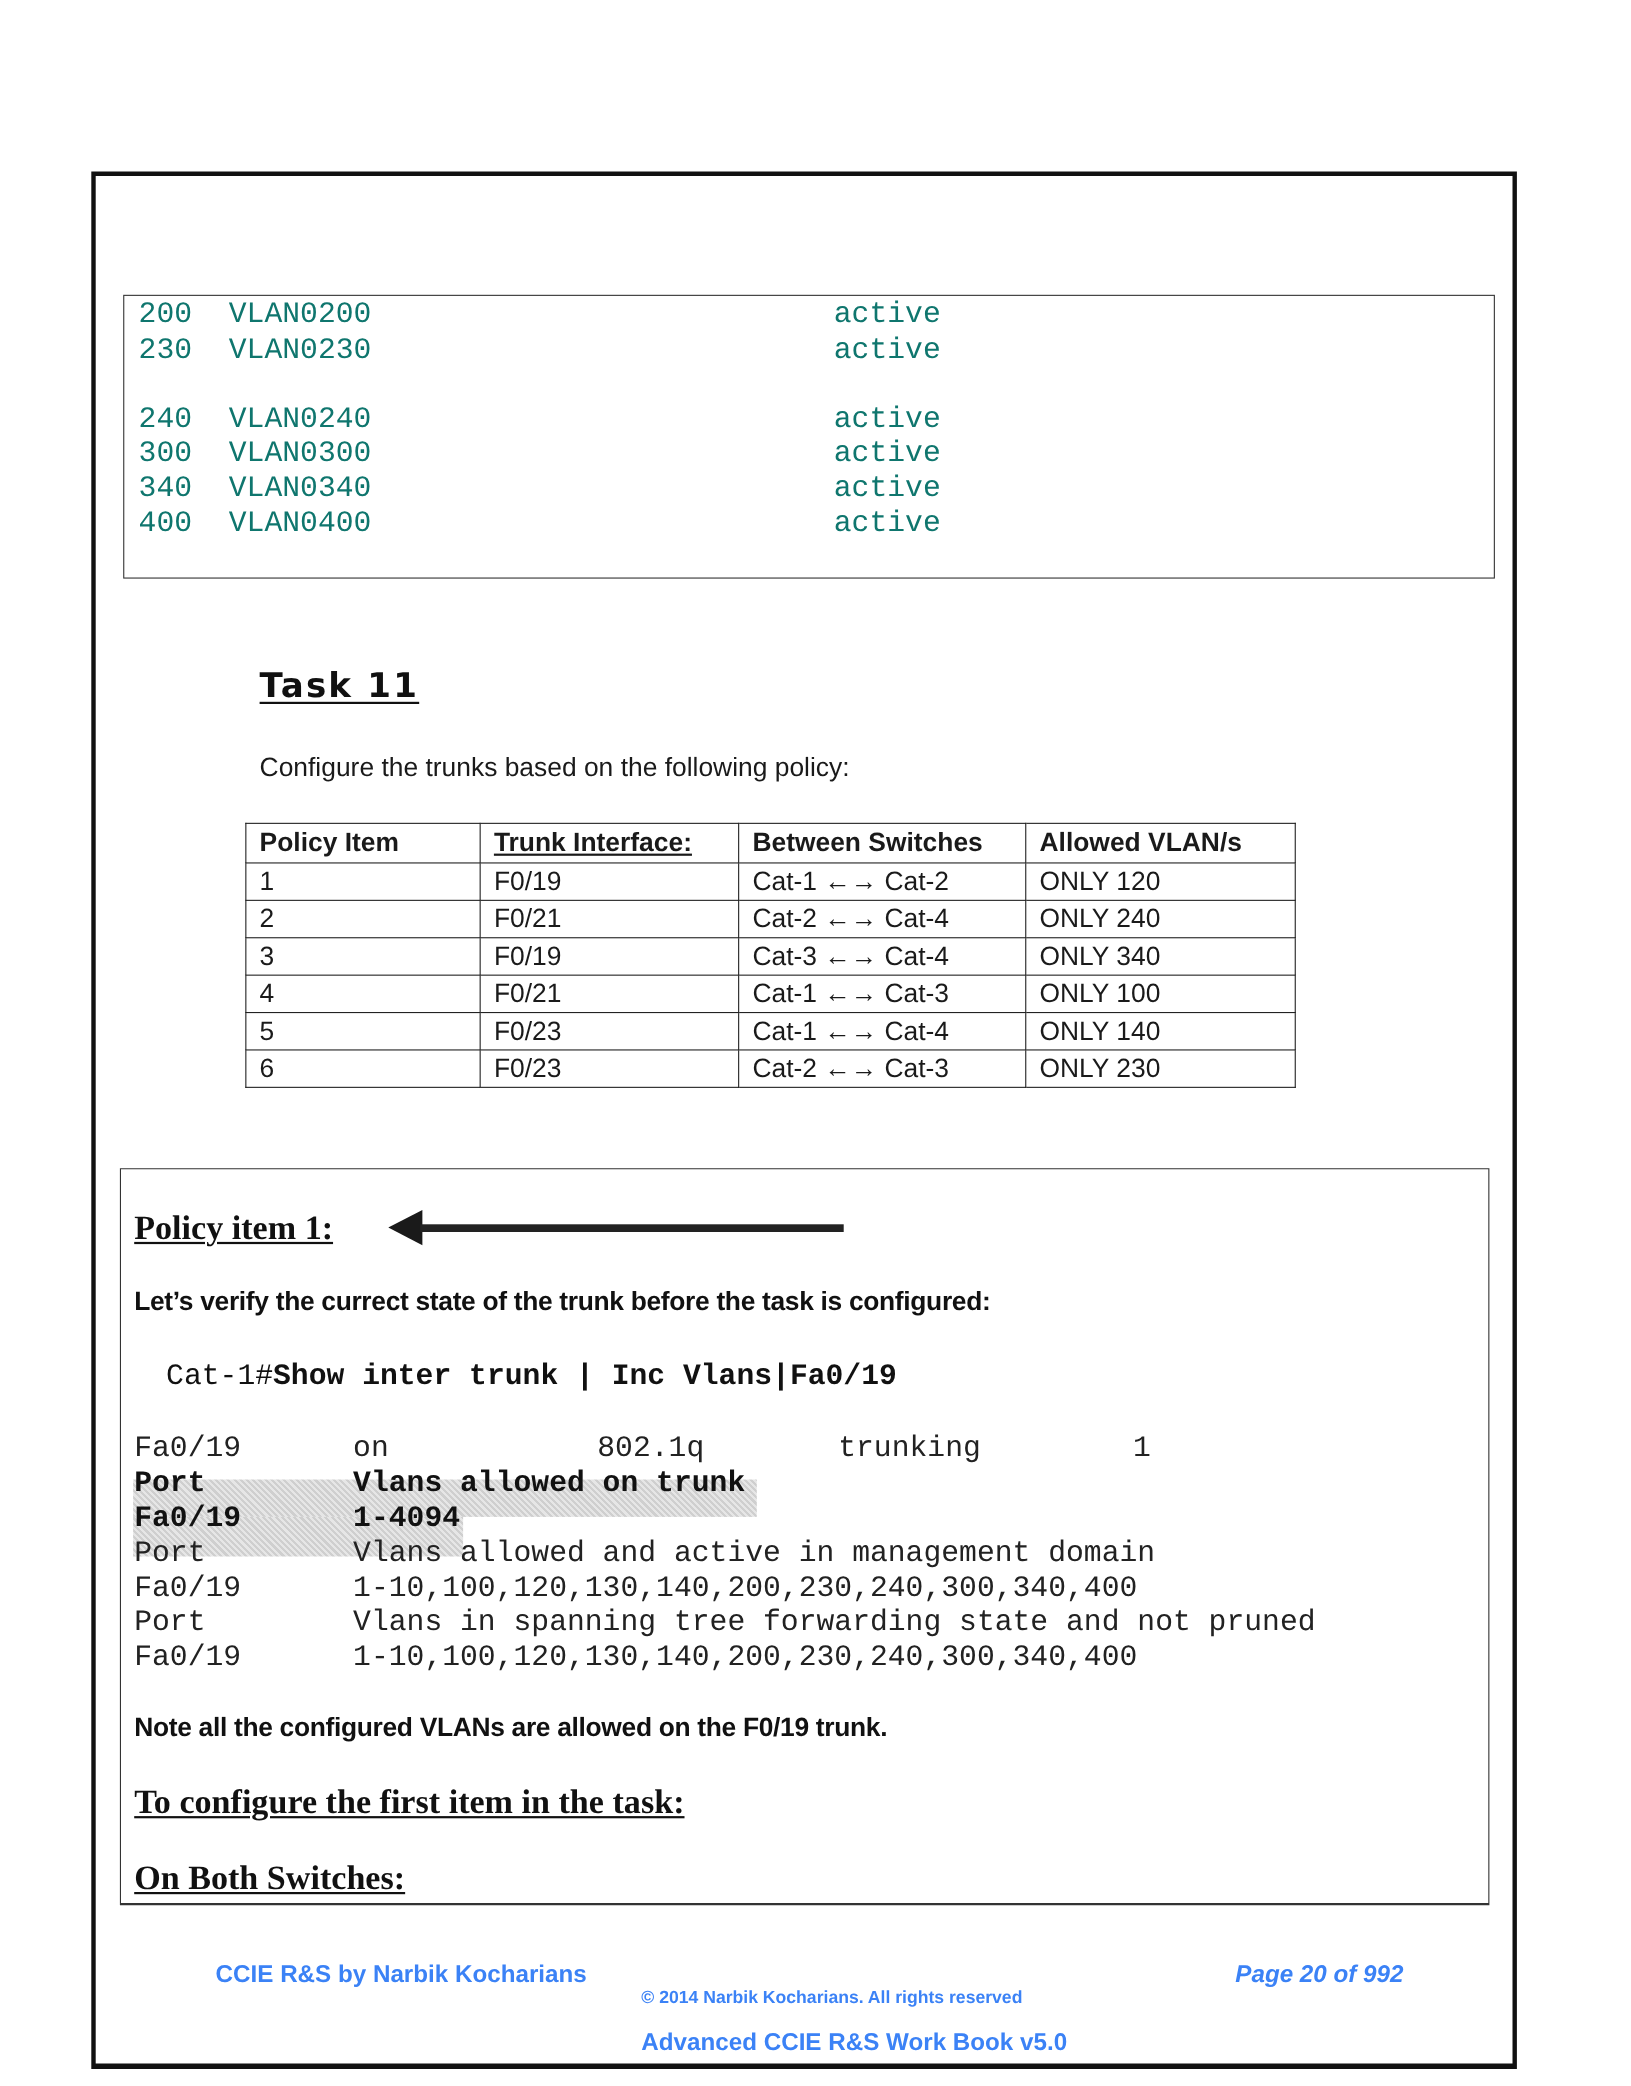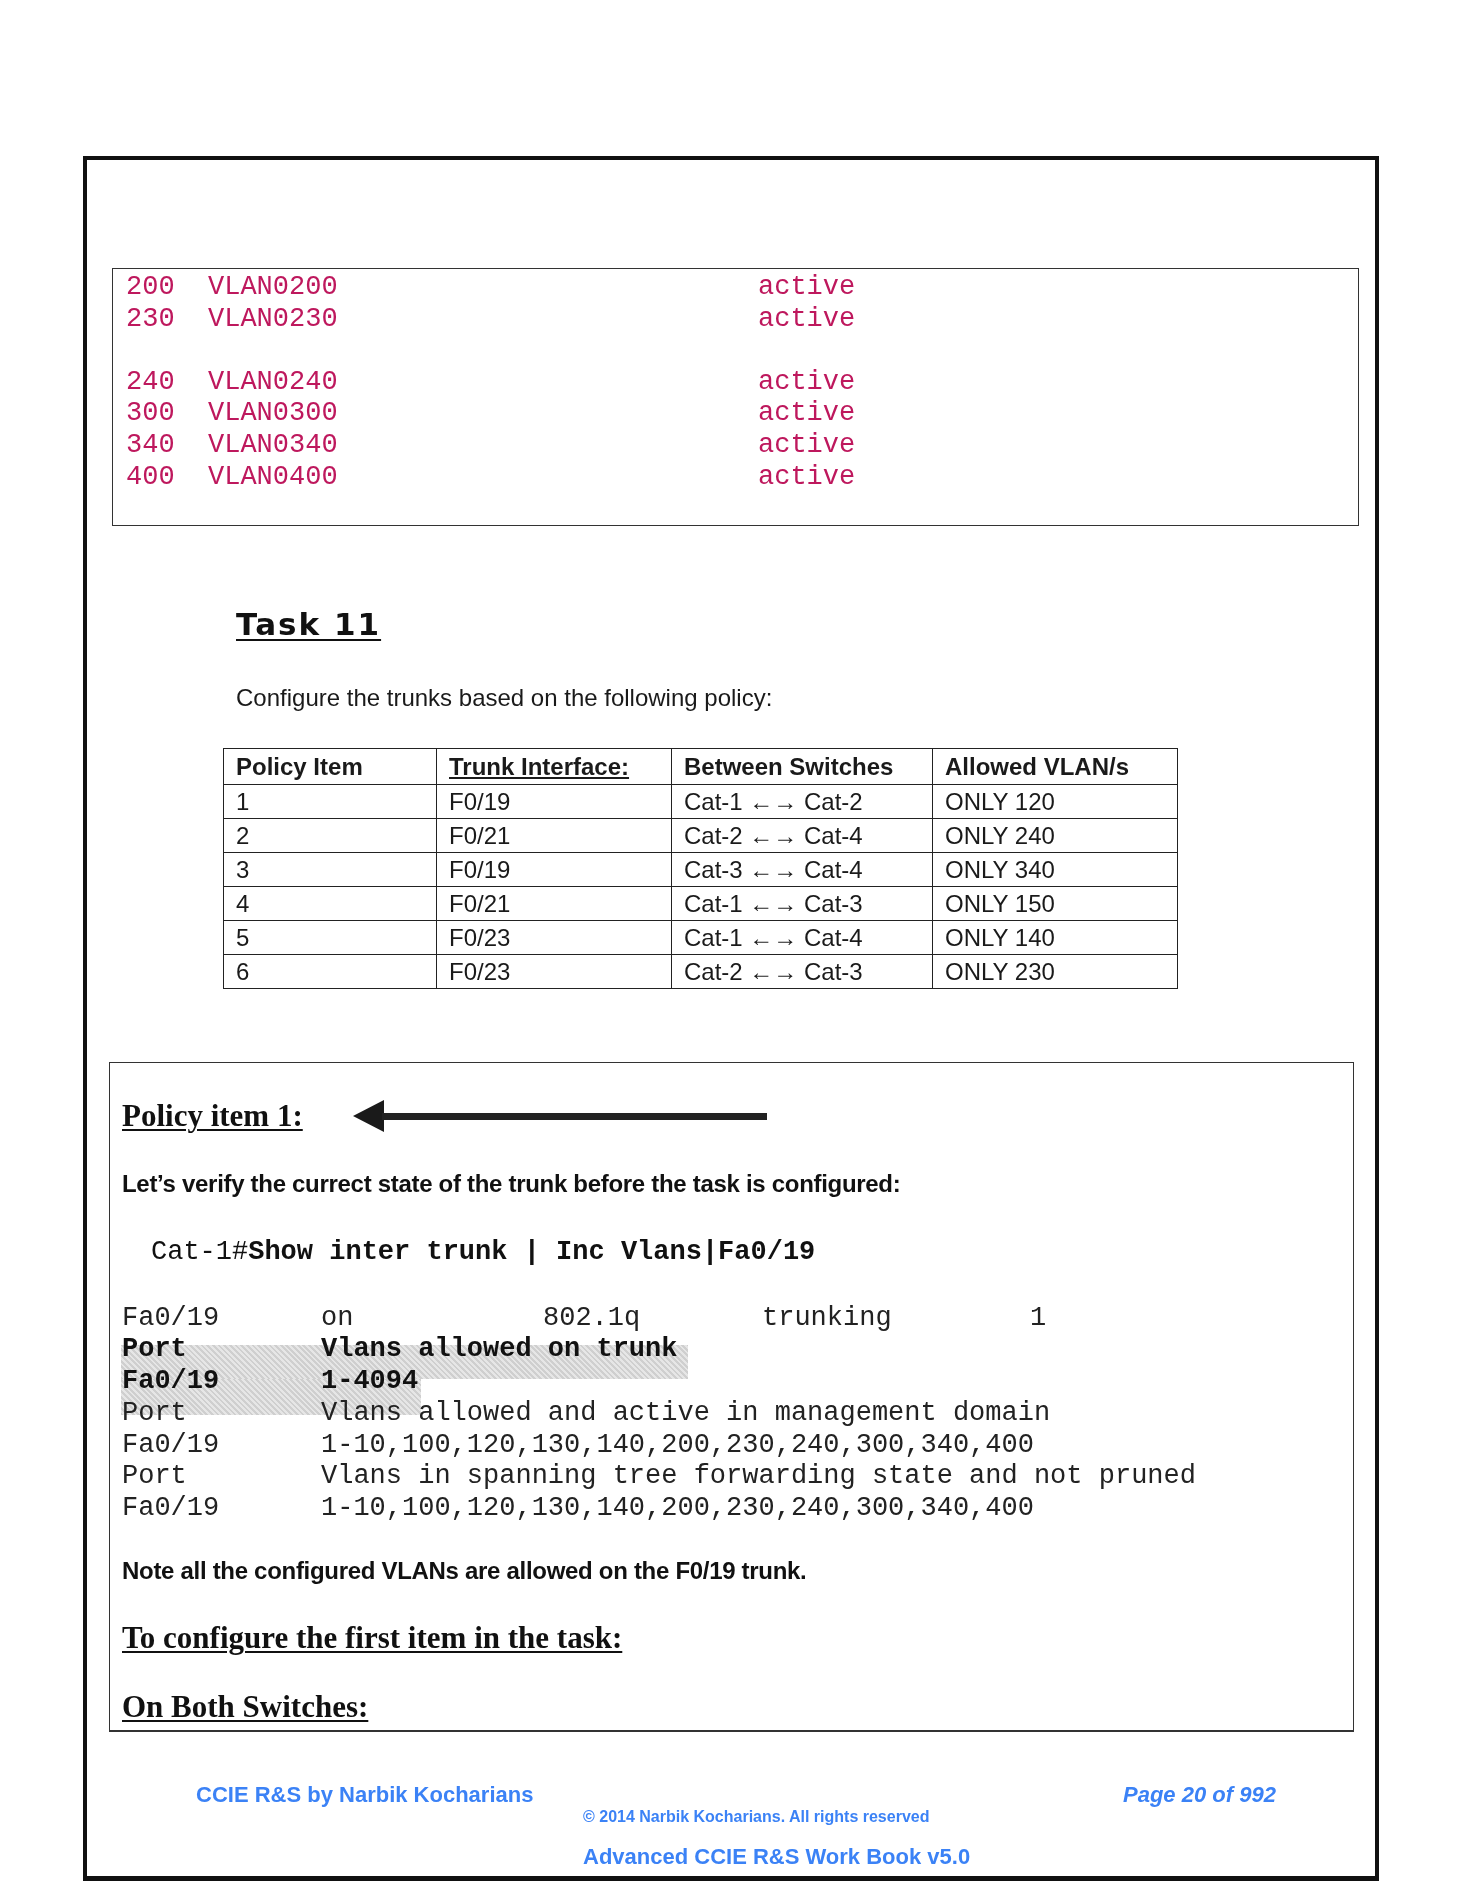--- a/index.html
+++ b/index.html
@@ -10,7 +10,7 @@
 
   
   .vlan-box { left:112px; top:268px; width:1247px; height:258px; border:1.5px solid #333; box-sizing:border-box; }
-  .vlan-line { position:absolute; left:126px; font-size:27px; line-height:30px; white-space:pre; color:#be185d; }
+  .vlan-line { position:absolute; left:126px; font-size:27px; line-height:30px; white-space:pre; color:#0f766e; }
   .vlan-line span { position:absolute; top:0; }
   .vlan-id { left:0; }
   .vlan-name { left:82px; }

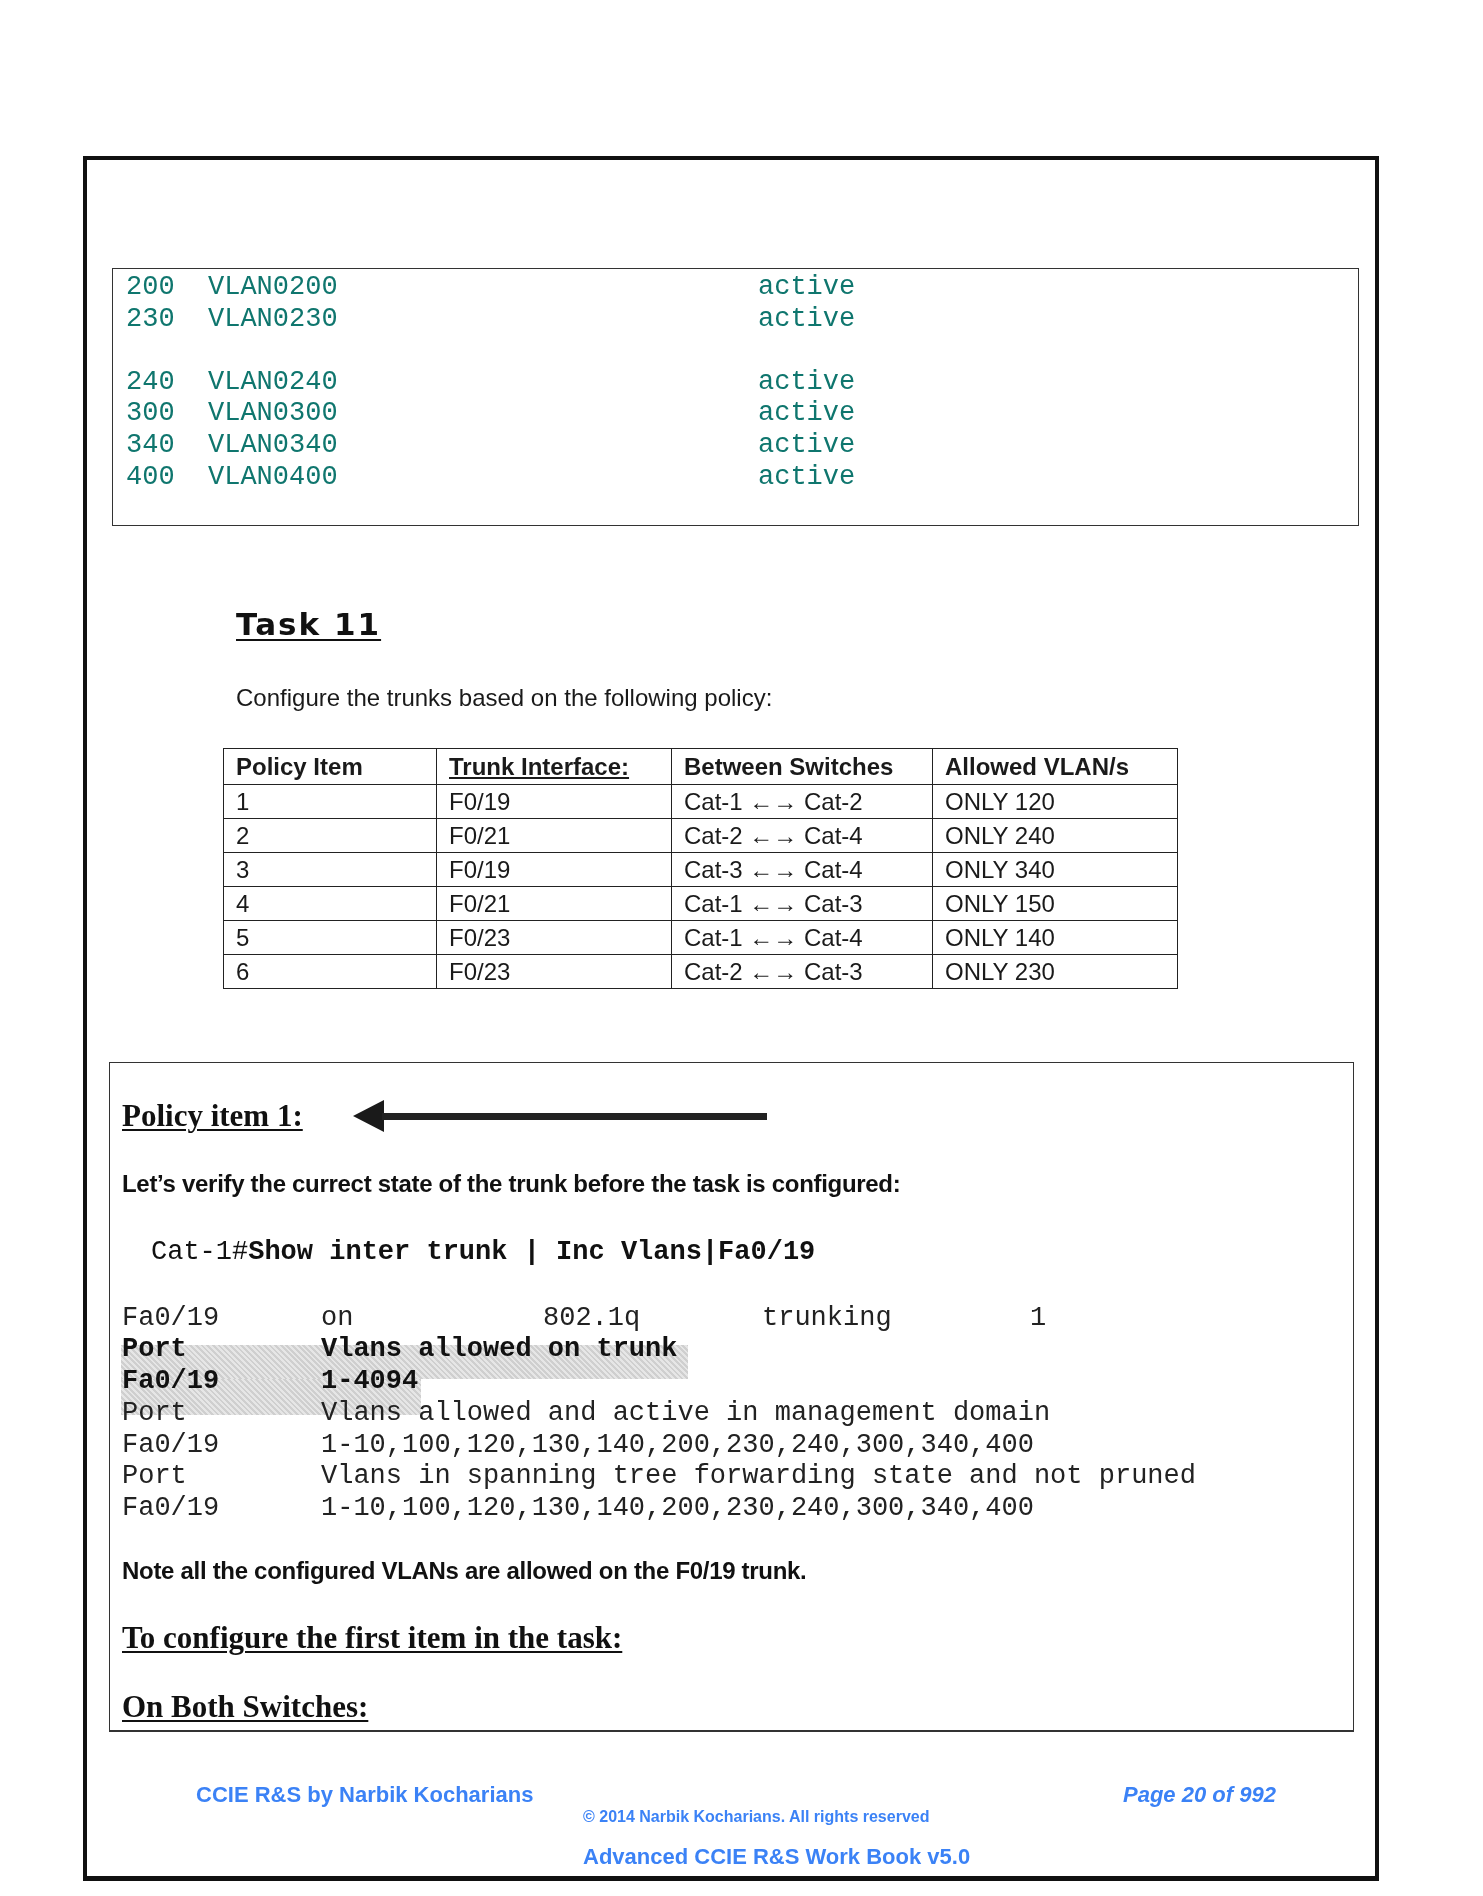--- a/index.html
+++ b/index.html
@@ -129,7 +129,7 @@
       <td>4</td>
       <td>F0/21</td>
       <td>Cat-1 ←→ Cat-3</td>
-      <td>ONLY 150</td>
+      <td>ONLY 100</td>
     </tr>
     <tr>
       <td>5</td>

